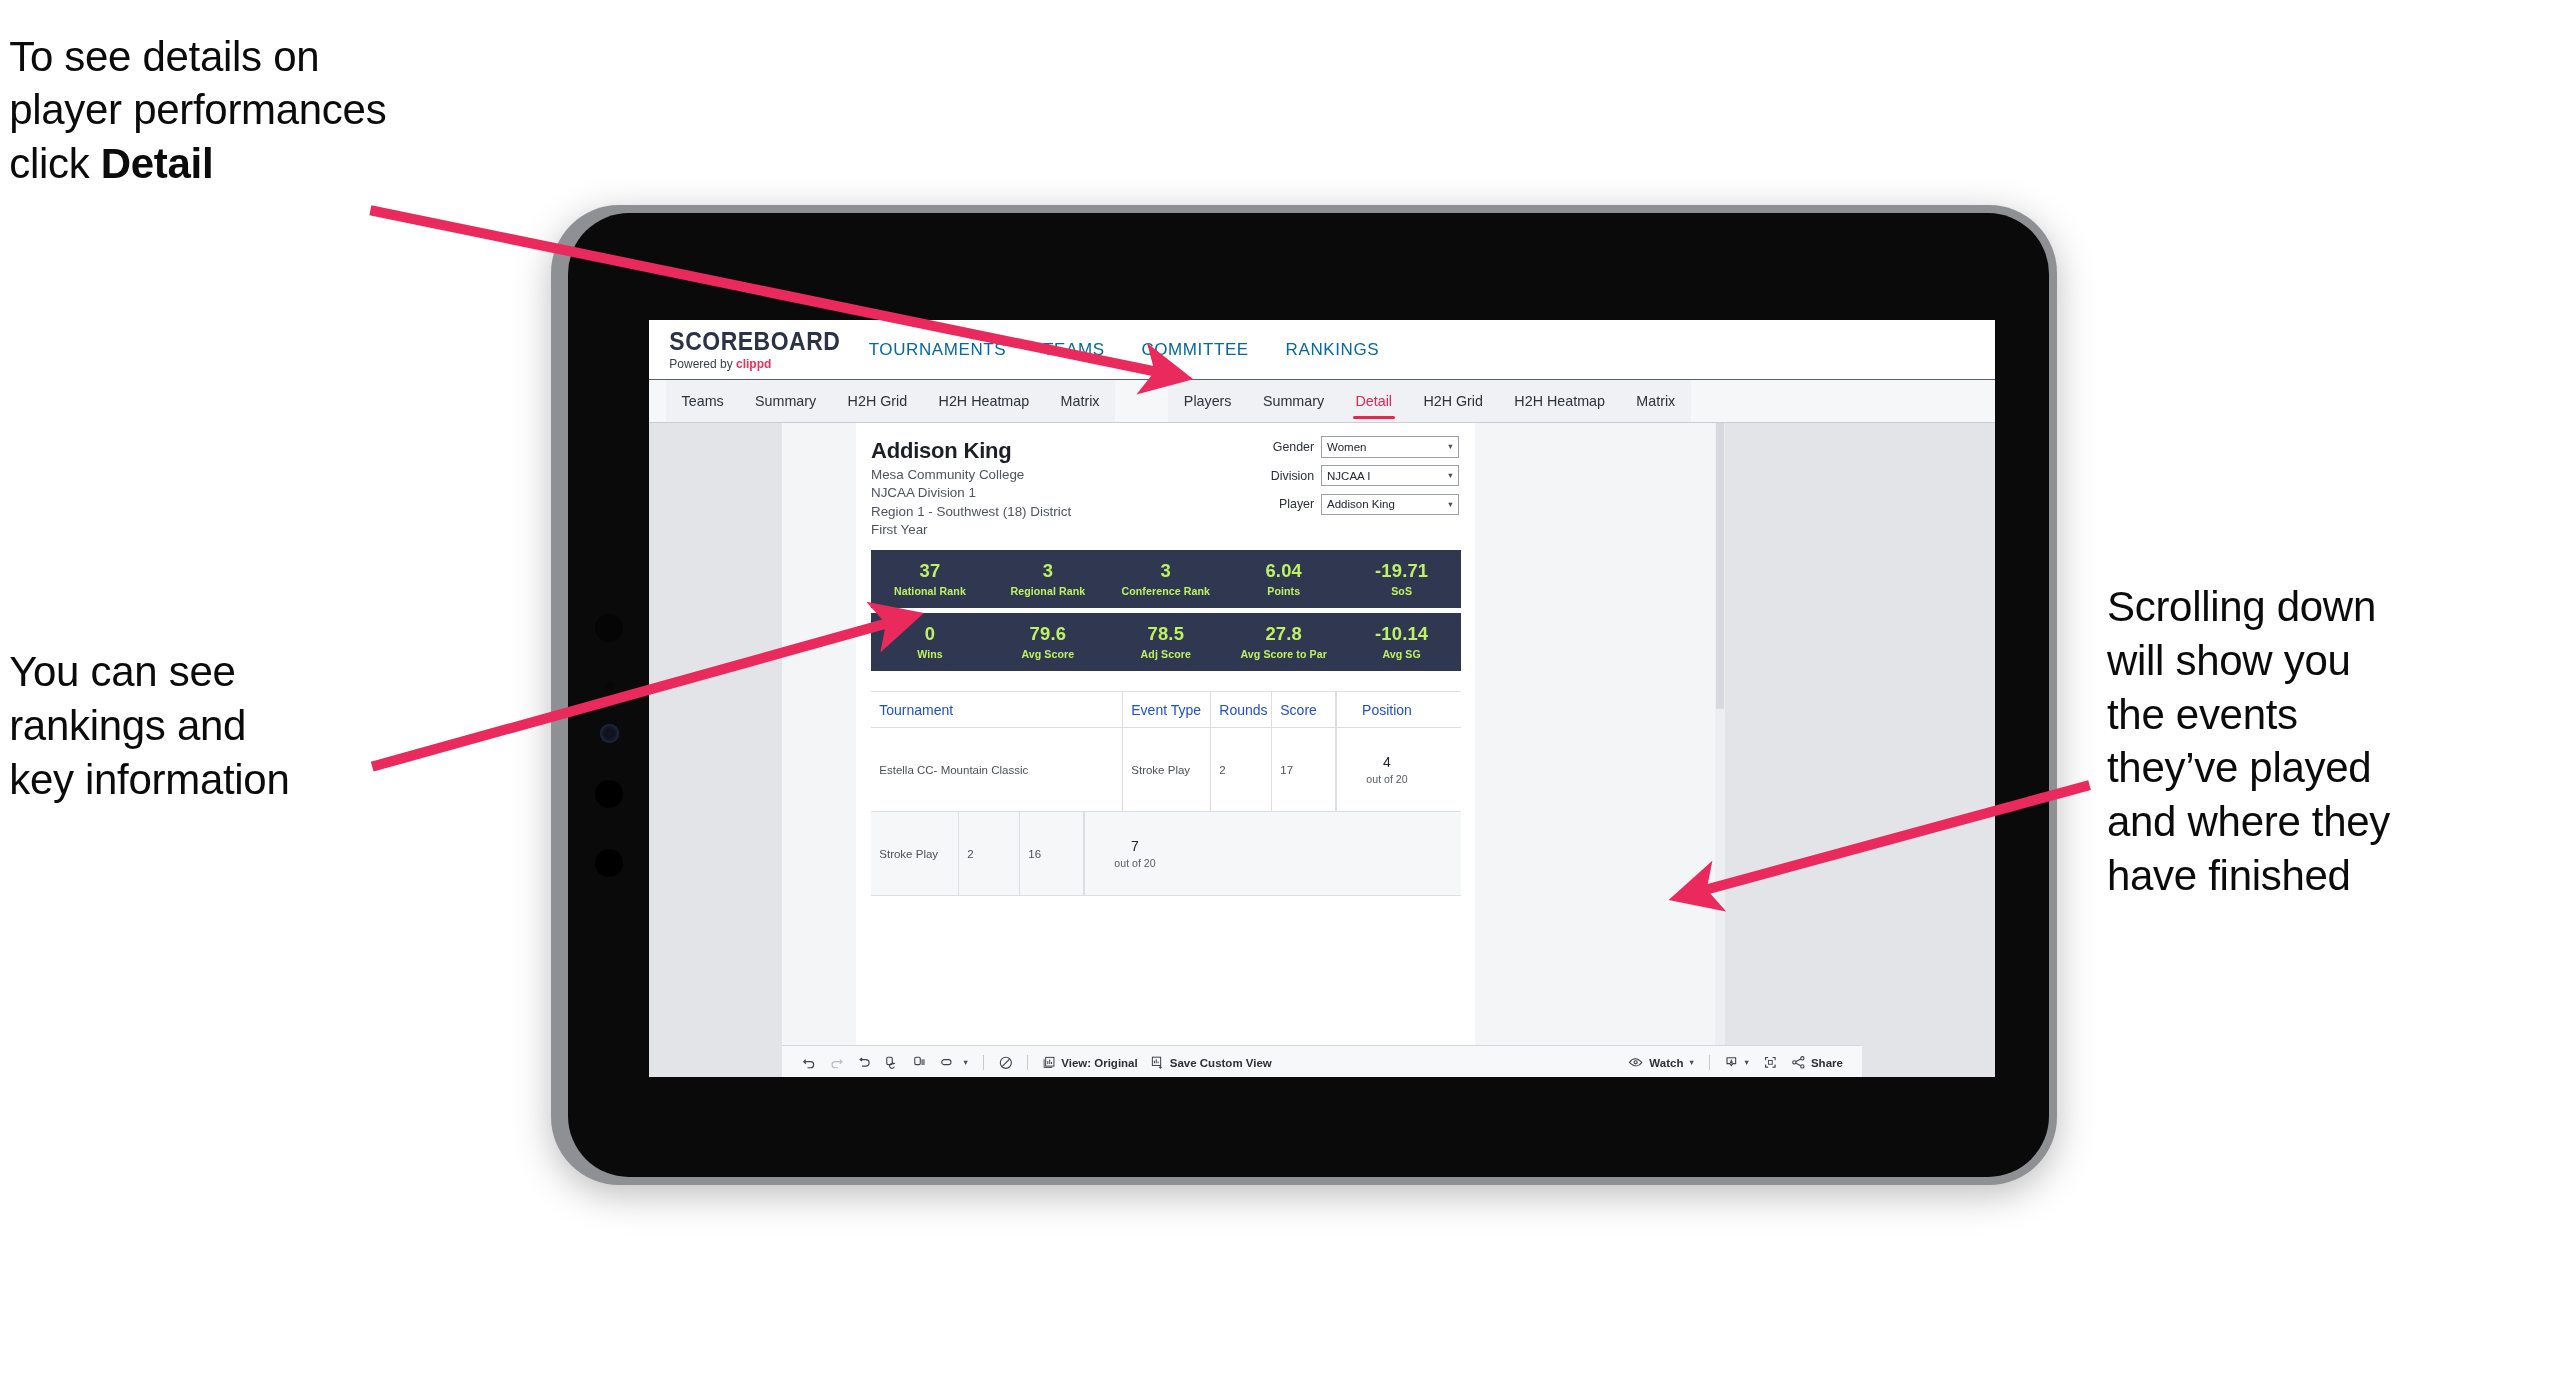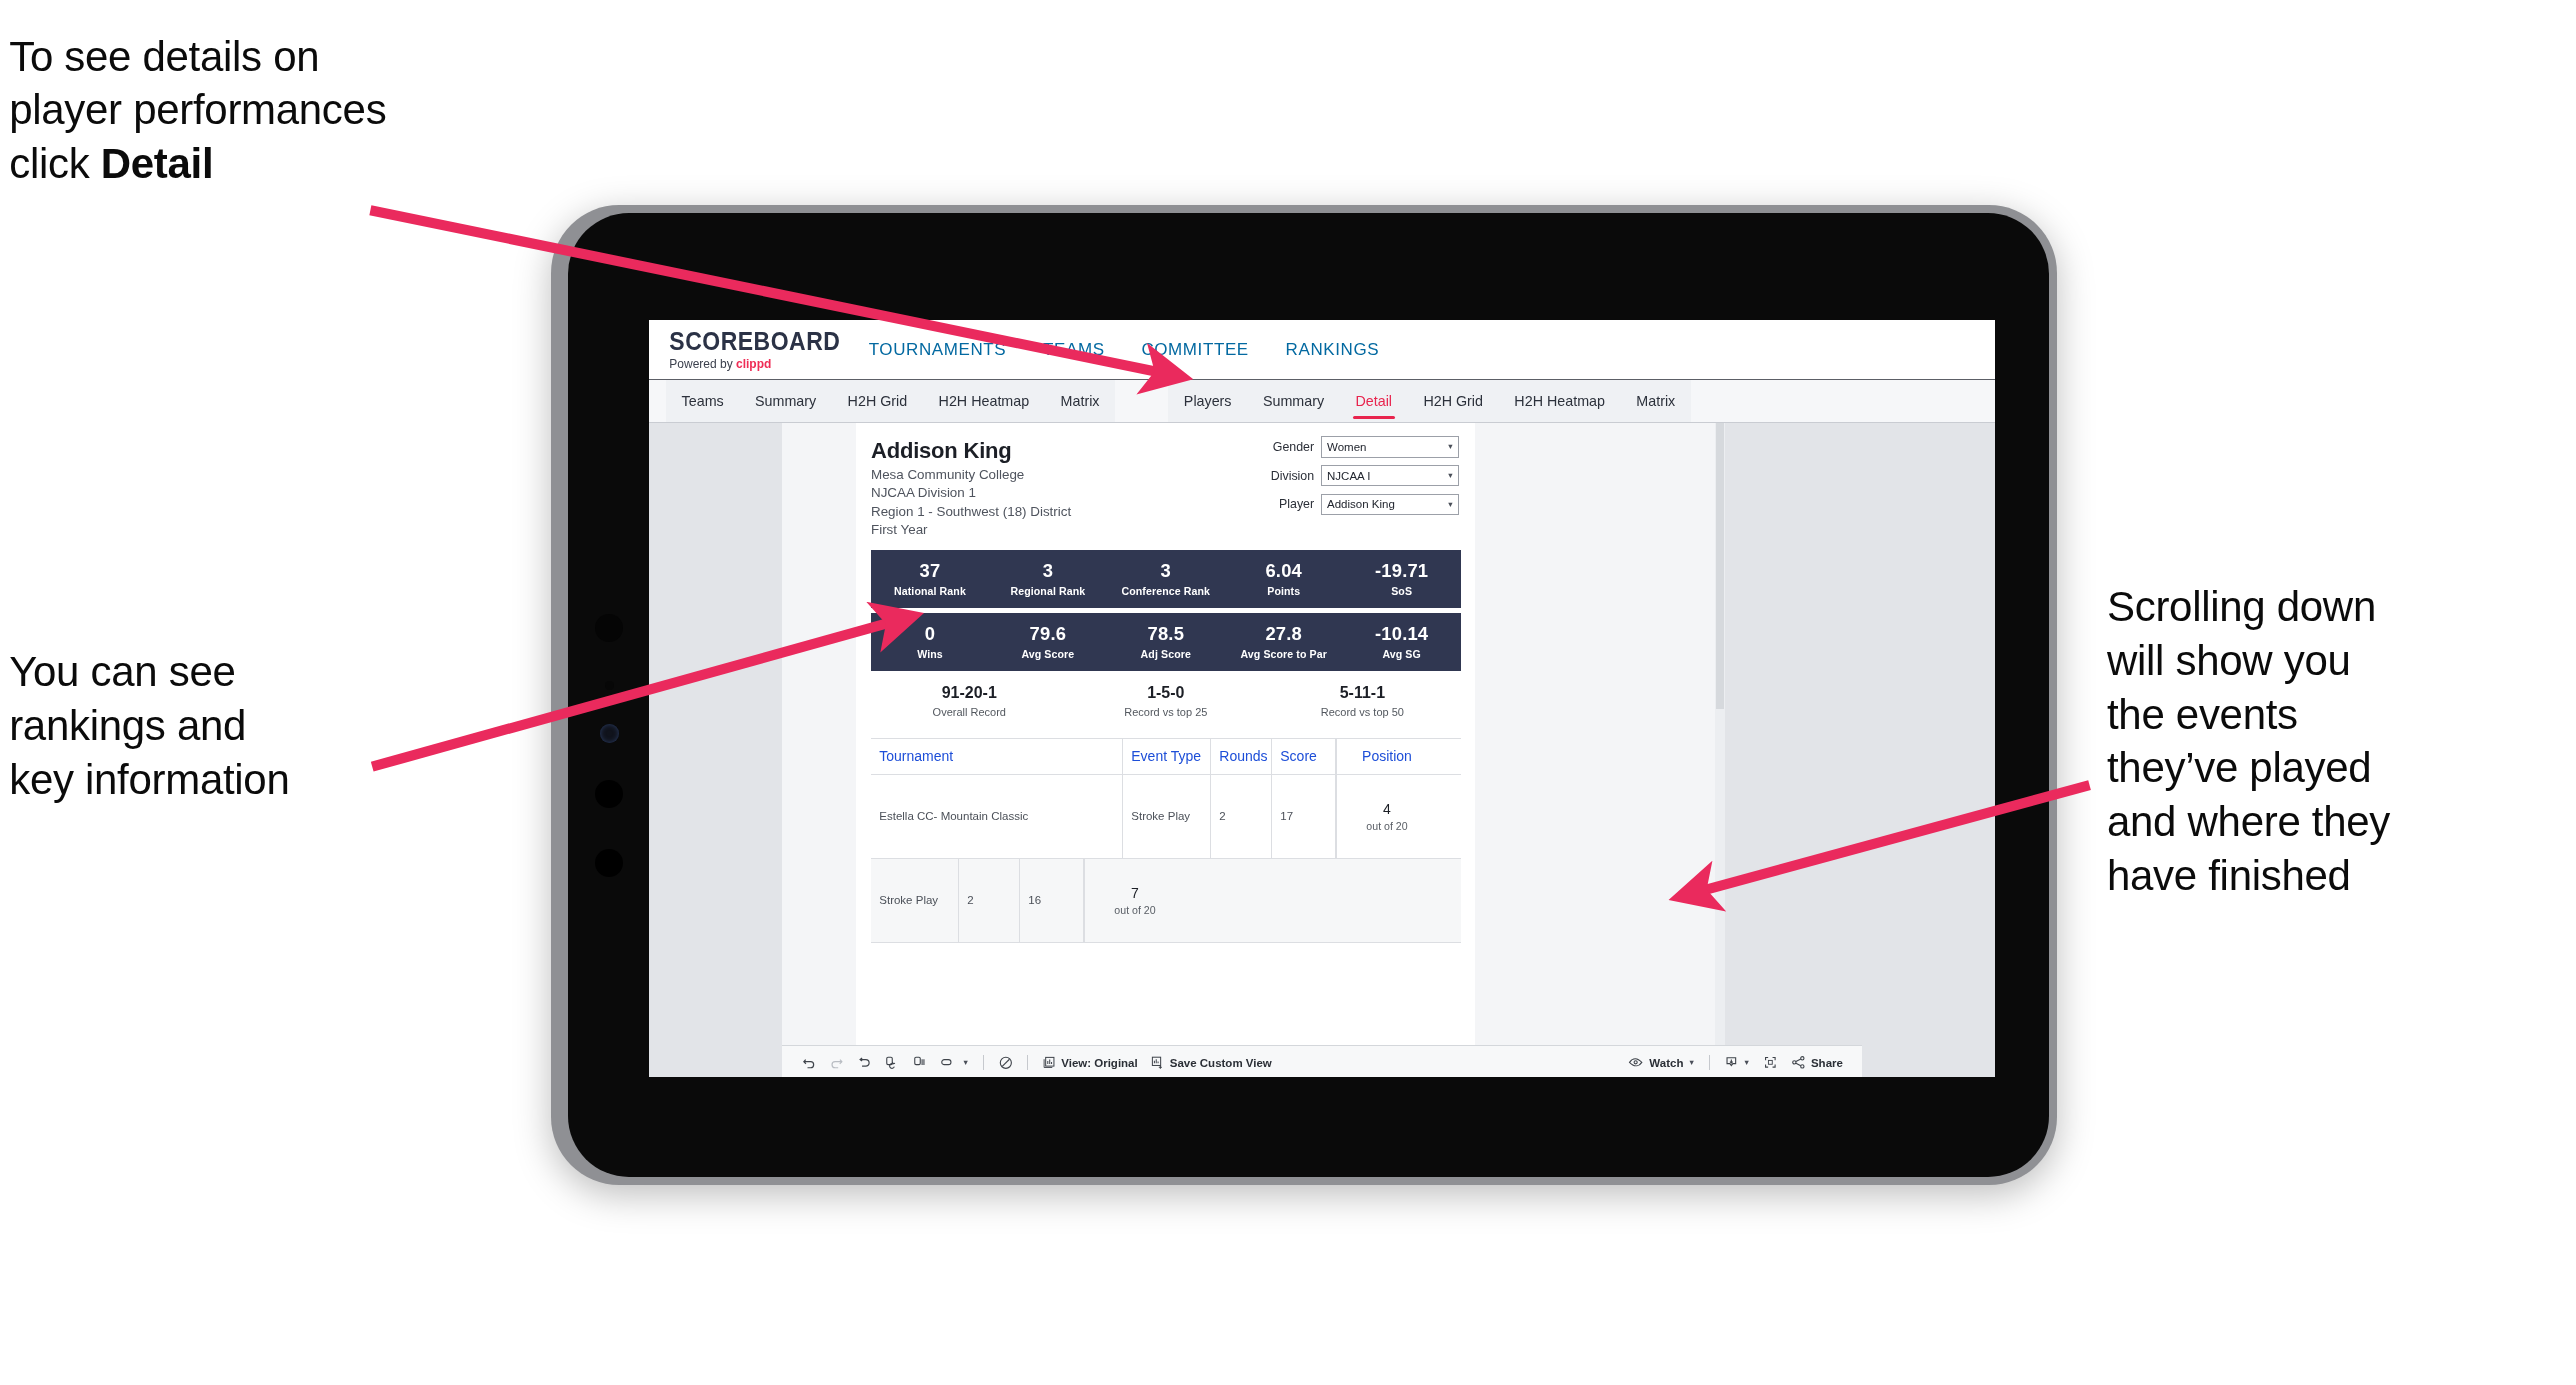--- a/index.html
+++ b/index.html
@@ -127,7 +127,7 @@
   }
   #band1{margin-top:13px;}
   #band2{margin-top:5.5px;}
-  .stat{flex:1;text-align:center;color:#ffffff;}
+  .stat{flex:1;text-align:center;color:#bef264;}
   .stat-val{font-size:18.4px;font-weight:700;letter-spacing:0.2px;line-height:1.05;}
   .stat-lbl{font-size:10.6px;font-weight:700;margin-top:4.6px;letter-spacing:0.1px;}
 

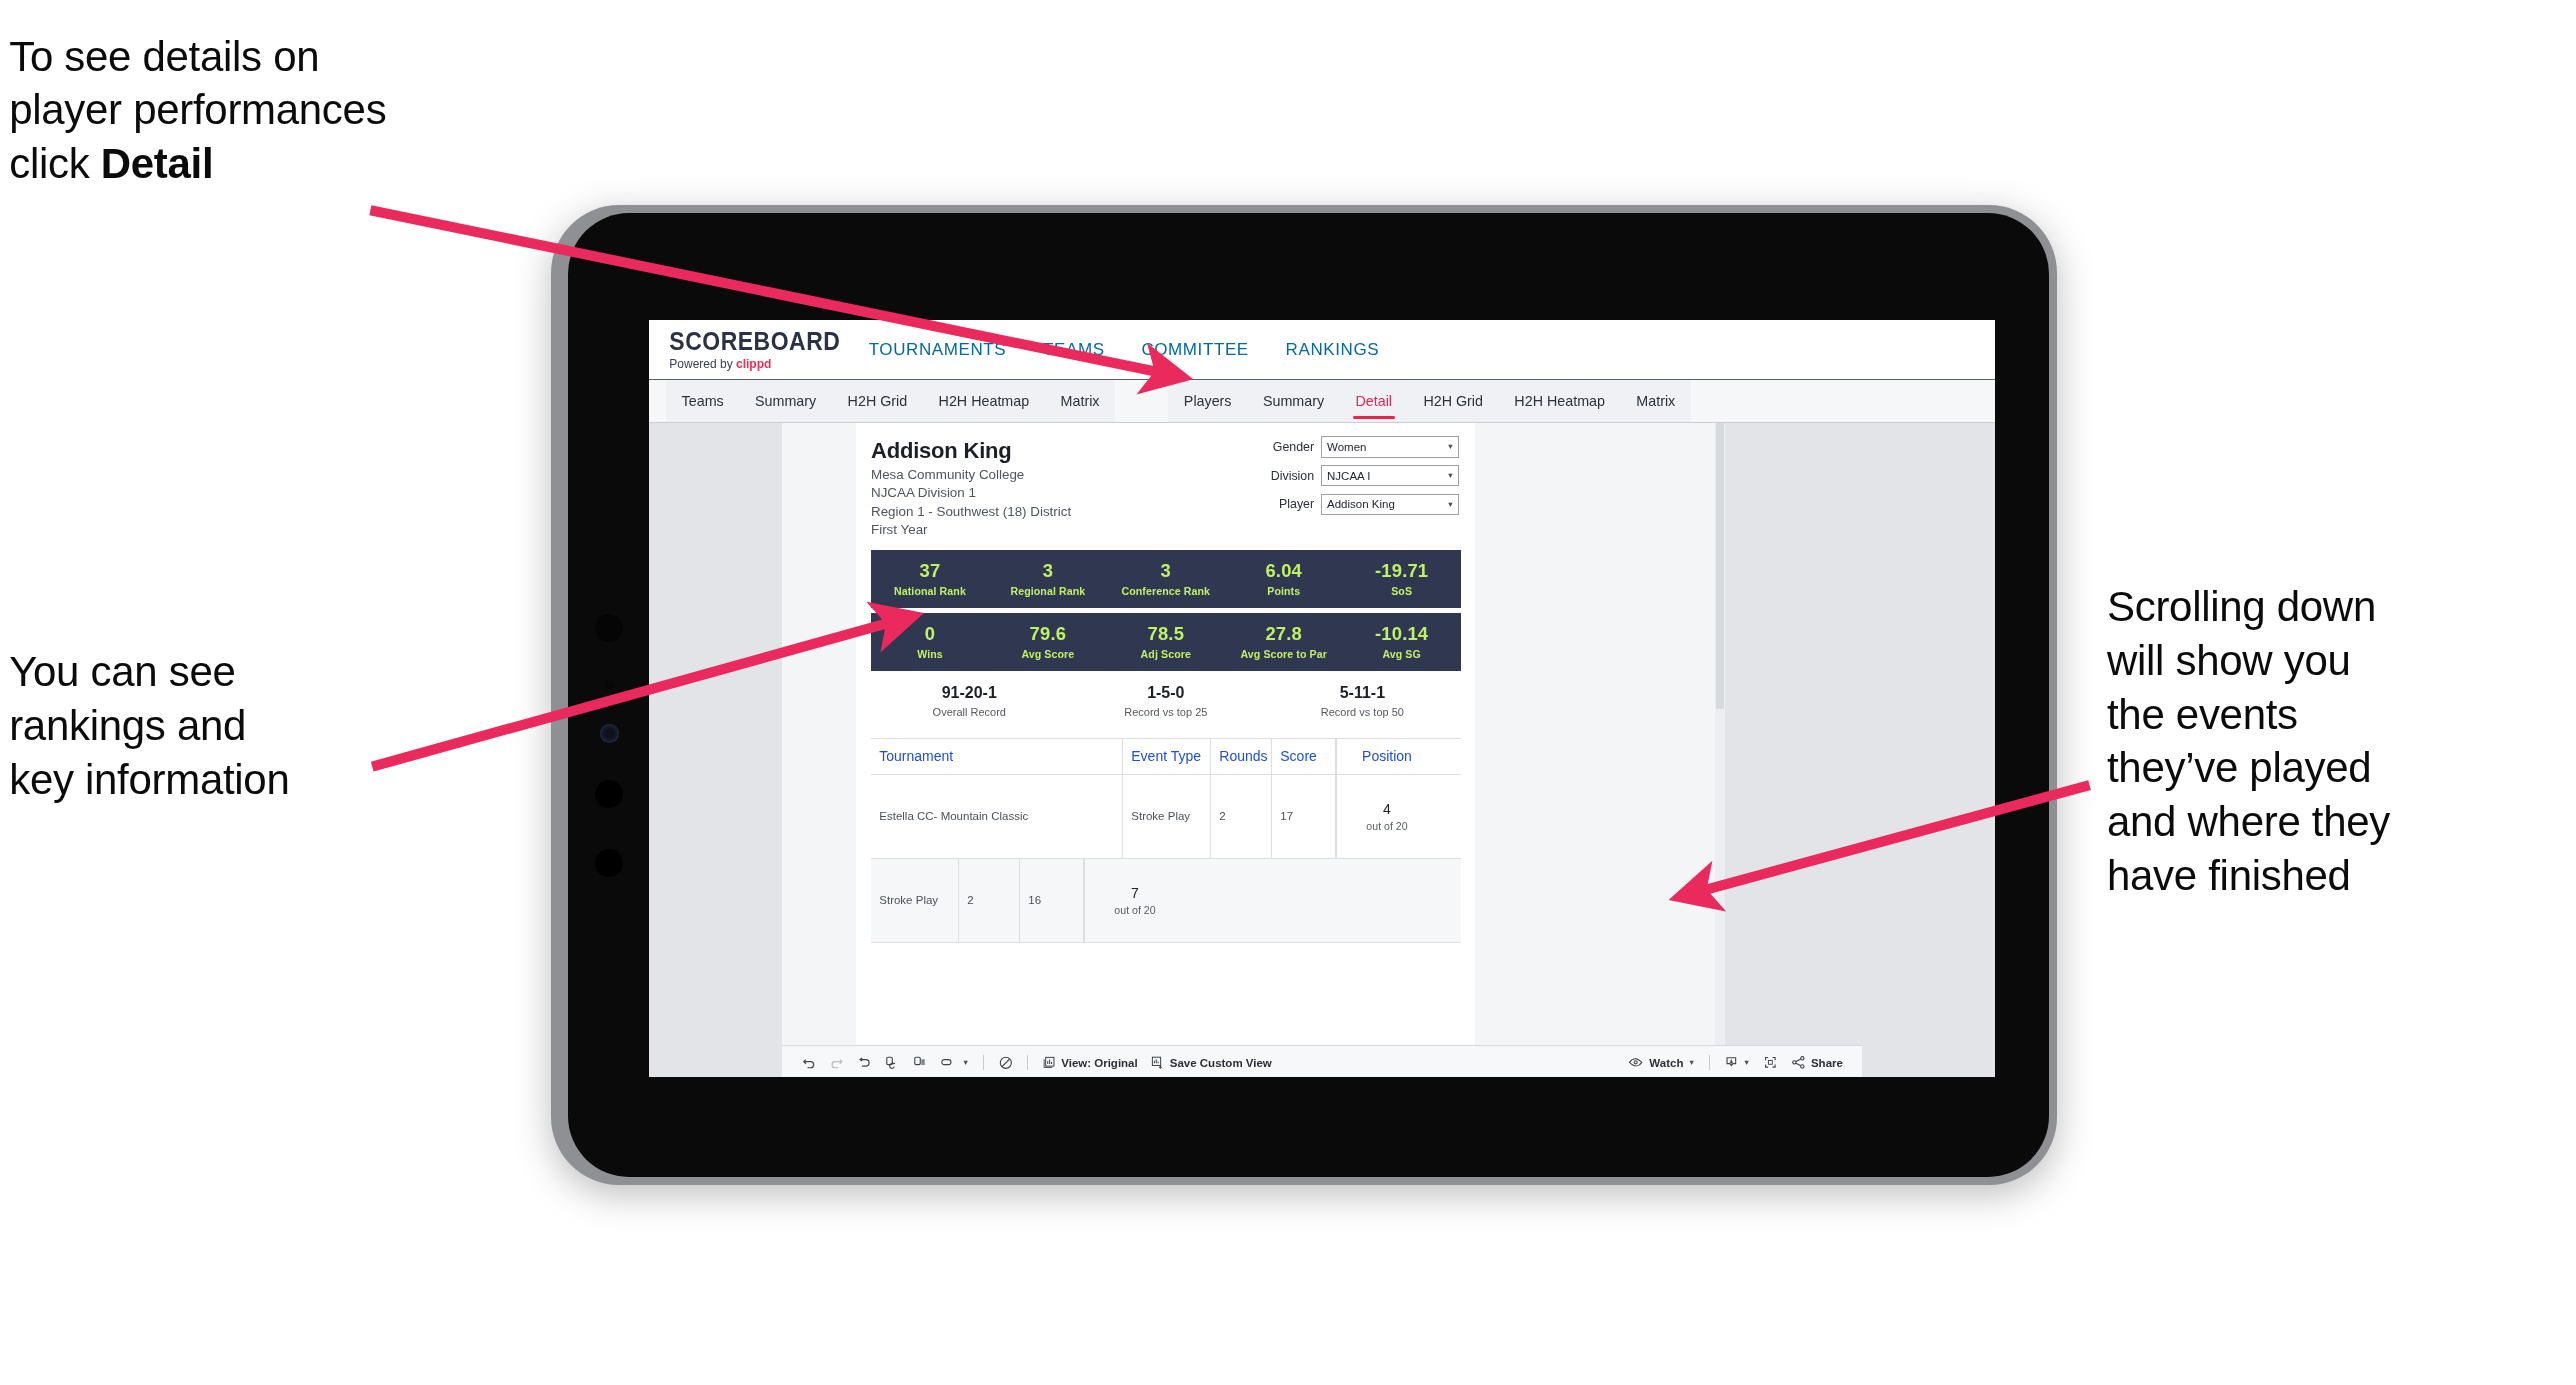--- a/index.html
+++ b/index.html
@@ -324,20 +324,6 @@
               </div>
             </div>
 
-            <div id="records">
-              <div class="rec">
-                <div class="rec-val">91-20-1</div>
-                <div class="rec-lbl">Overall Record</div>
-              </div>
-              <div class="rec">
-                <div class="rec-val">1-5-0</div>
-                <div class="rec-lbl">Record vs top 25</div>
-              </div>
-              <div class="rec">
-                <div class="rec-val">5-11-1</div>
-                <div class="rec-lbl">Record vs top 50</div>
-              </div>
-            </div>
 
             <div id="events">
               <div class="evt-row evt-head">

